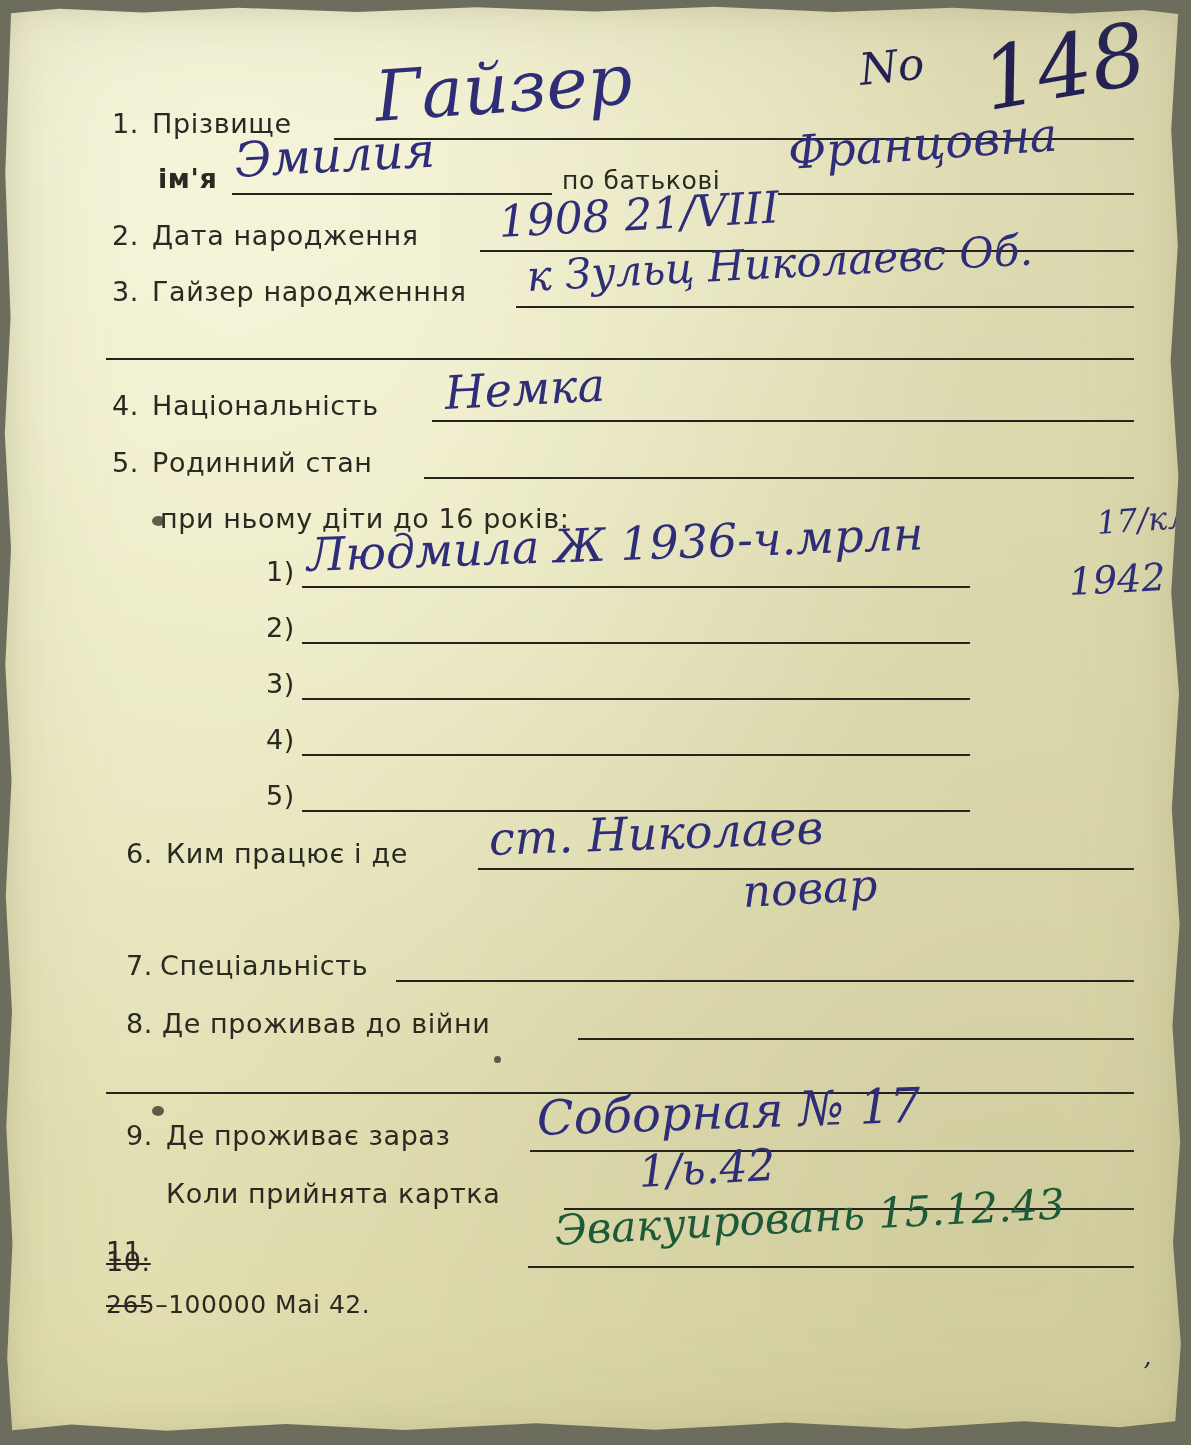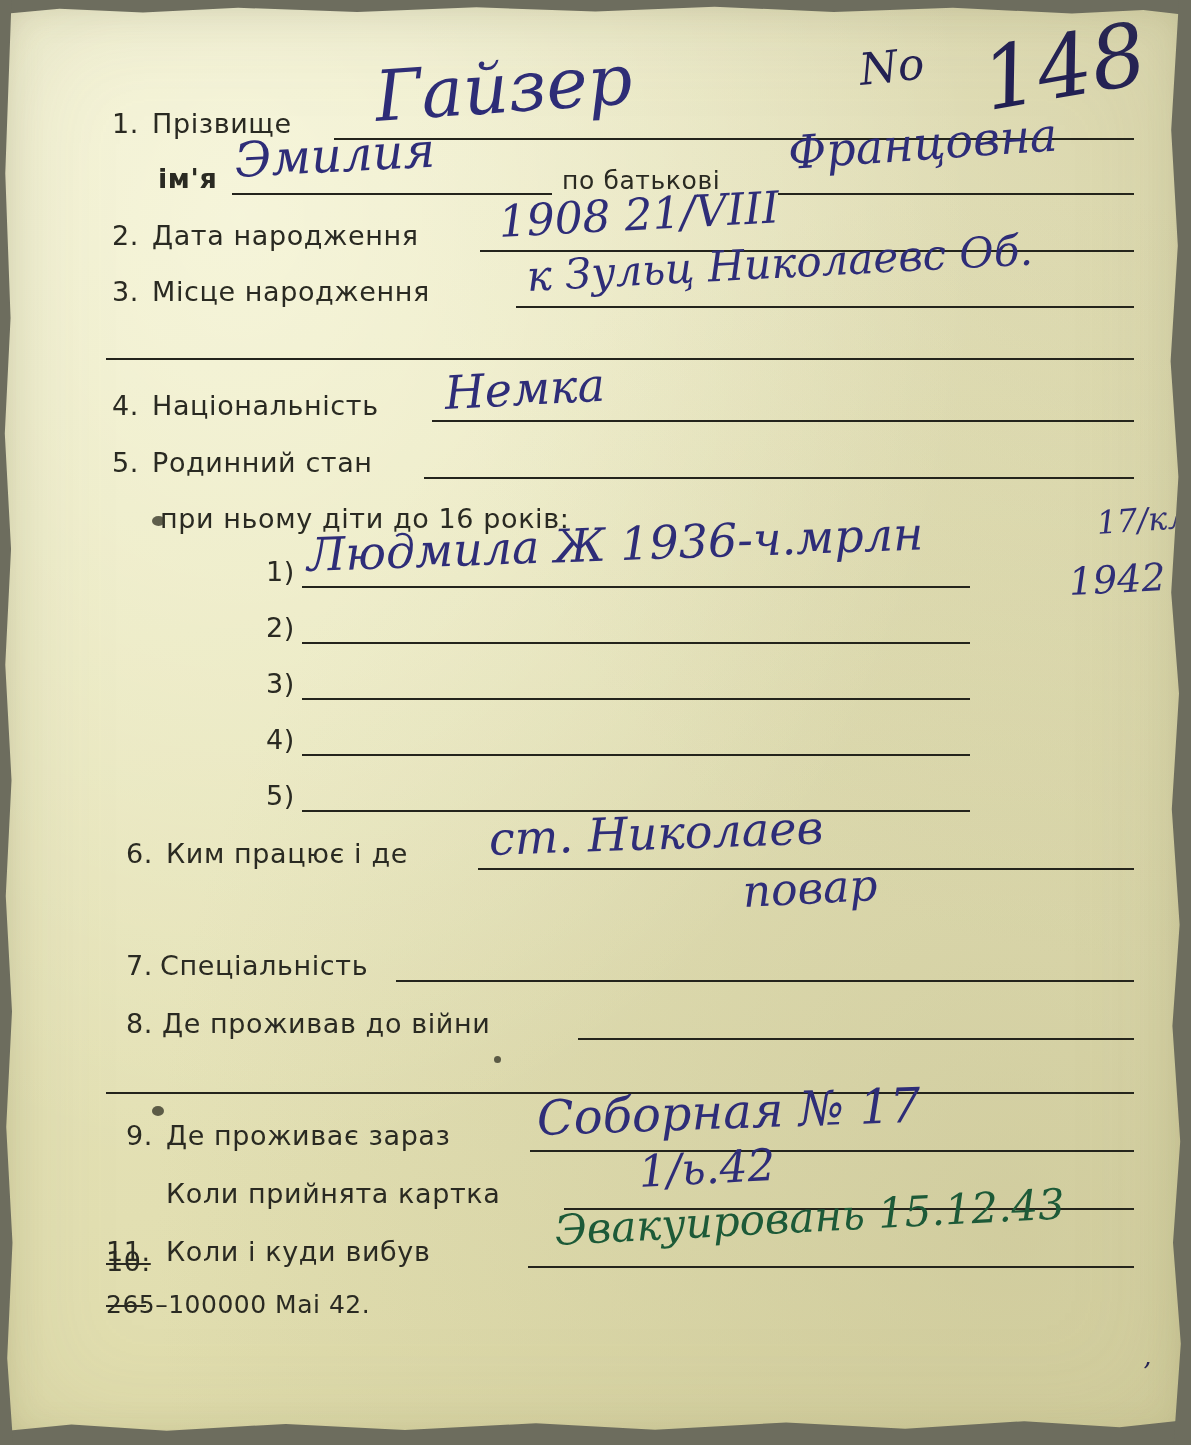--- a/index.html
+++ b/index.html
@@ -129,7 +129,7 @@
     <div class="hand blue" style="left:500px; top:196px; font-size:44px; transform:rotate(-3deg);">1908 21/VIII</div>
 
     <div class="lbl" style="left:112px; top:276px;">3.</div>
-    <div class="lbl" style="left:152px; top:276px;">Місце народження</div>
+    <div class="lbl" style="left:152px; top:276px;">Гайзер народженння</div>
     <div class="rule" style="left:516px; top:306px; width:618px;"></div>
     <div class="hand blue" style="left:528px; top:252px; font-size:42px; transform:rotate(-3deg);">к Зульц Николаевс Об.</div>
 

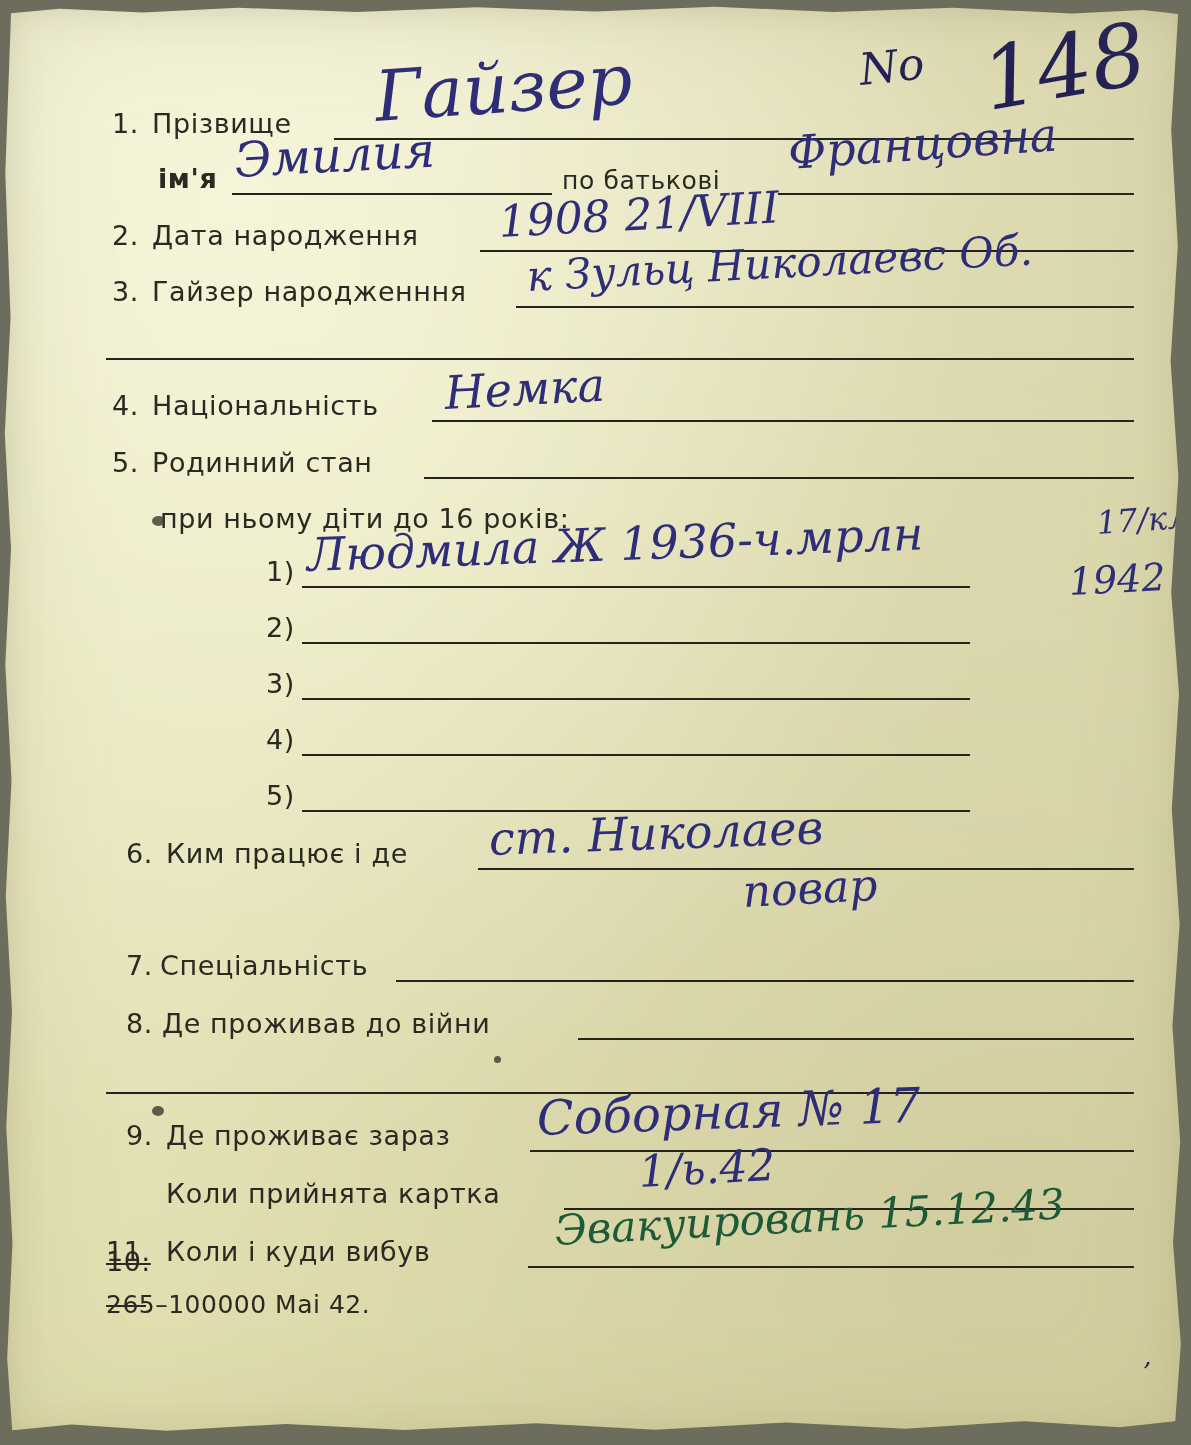--- a/index.html
+++ b/index.html
@@ -193,7 +193,6 @@
     <div class="hand blue" style="left:640px; top:1146px; font-size:44px; transform:rotate(-3deg);">1/ь.42</div>
 
     <div class="lbl" style="left:106px; top:1236px;text-decoration:underline;">11.</div>
-    <div class="lbl" style="left:166px; top:1236px;">Коли і куди вибув</div>
     <div class="rule" style="left:528px; top:1266px; width:606px;"></div>
     <div class="hand green" style="left:556px; top:1206px; font-size:42px; transform:rotate(-3deg);">Эвакуировань 15.12.43</div>
 

